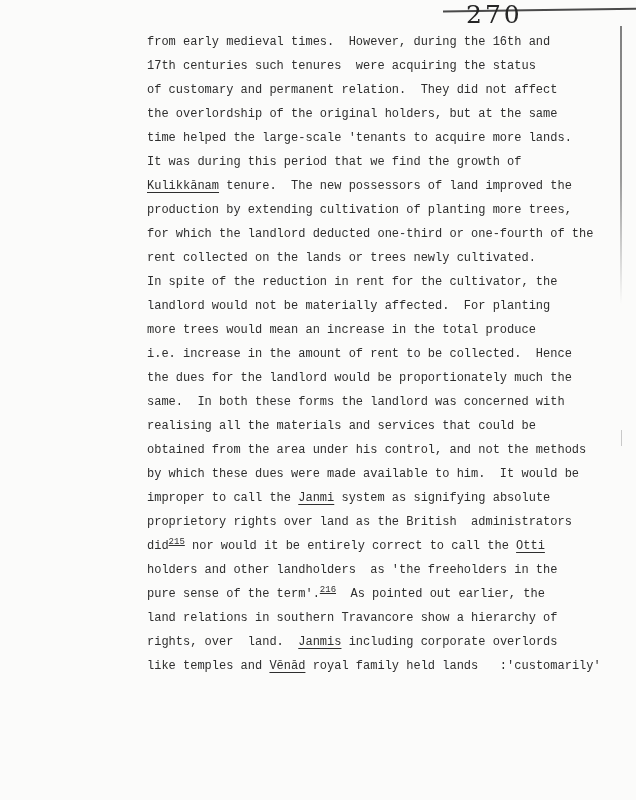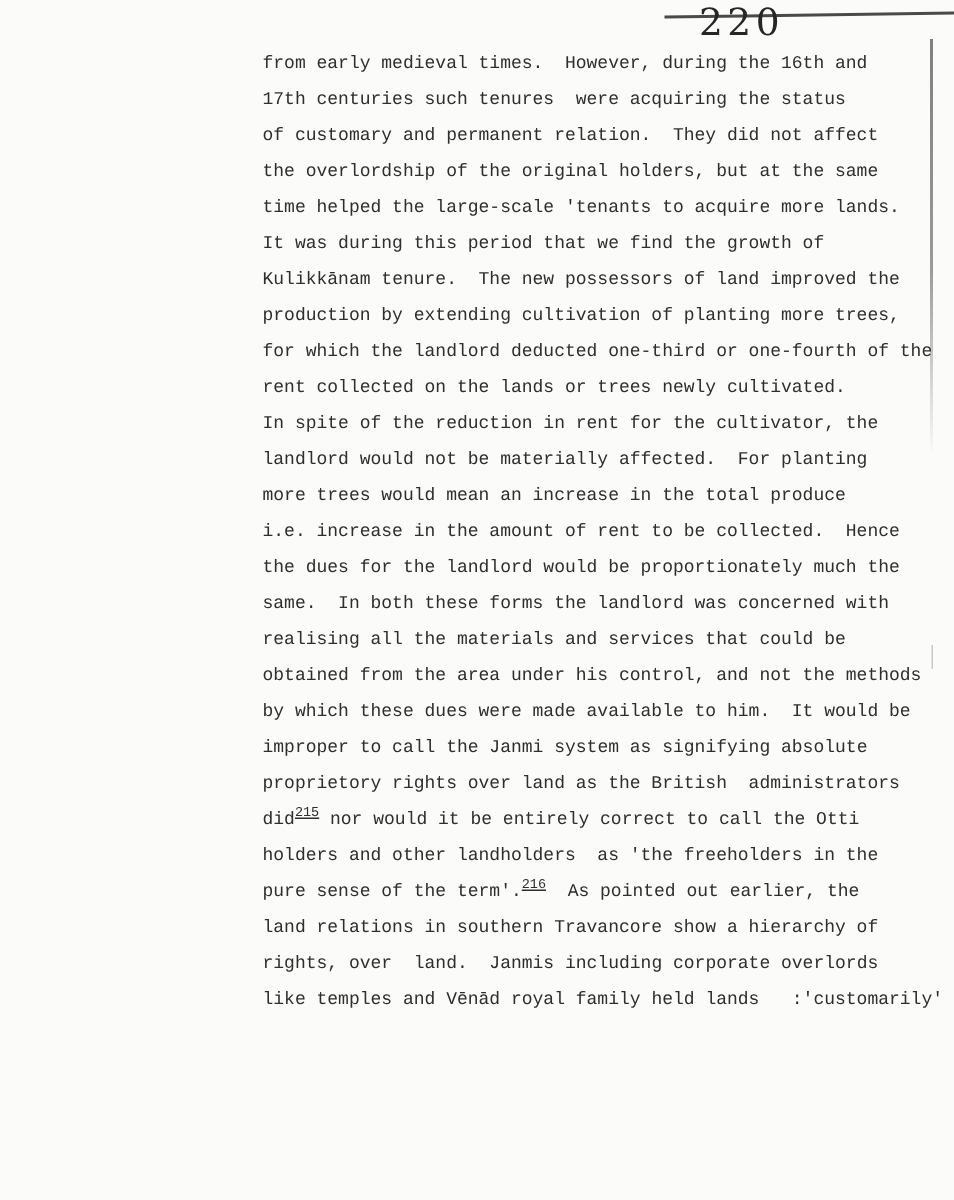--- a/index.html
+++ b/index.html
@@ -40,7 +40,7 @@
 
 <div class="page">
   <div class="top-rule"></div>
-  <div class="page-number">220</div>
+  <div class="page-number">270</div>
   <div class="right-margin-line"></div>
   <div class="edge-tick"></div>
   <div class="body-text" id="doc-lines"><div class="line"><span>from early medieval times.  However, during the 16th and</span></div><div class="line"><span>17th centuries such tenures  were acquiring the status</span></div><div class="line"><span>of customary and permanent relation.  They did not affect</span></div><div class="line"><span>the overlordship of the original holders, but at the same</span></div><div class="line"><span>time helped the large-scale 'tenants to acquire more lands.</span></div><div class="line"><span>It was during this period that we find the growth of</span></div><div class="line"><span class="u">Kulikkānam</span><span> tenure.  The new possessors of land improved the</span></div><div class="line"><span>production by extending cultivation of planting more trees,</span></div><div class="line"><span>for which the landlord deducted one-third or one-fourth of the</span></div><div class="line"><span>rent collected on the lands or trees newly cultivated.</span></div><div class="line"><span>In spite of the reduction in rent for the cultivator, the</span></div><div class="line"><span>landlord would not be materially affected.  For planting</span></div><div class="line"><span>more trees would mean an increase in the total produce</span></div><div class="line"><span>i.e. increase in the amount of rent to be collected.  Hence</span></div><div class="line"><span>the dues for the landlord would be proportionately much the</span></div><div class="line"><span>same.  In both these forms the landlord was concerned with</span></div><div class="line"><span>realising all the materials and services that could be</span></div><div class="line"><span>obtained from the area under his control, and not the methods</span></div><div class="line"><span>by which these dues were made available to him.  It would be</span></div><div class="line"><span>improper to call the </span><span class="u">Janmi</span><span> system as signifying absolute</span></div><div class="line"><span>proprietory rights over land as the British  administrators</span></div><div class="line"><span>did</span><span class="sup">215</span><span> nor would it be entirely correct to call the </span><span class="u">Otti</span></div><div class="line"><span>holders and other landholders  as 'the freeholders in the</span></div><div class="line"><span>pure sense of the term'.</span><span class="sup">216</span><span>  As pointed out earlier, the</span></div><div class="line"><span>land relations in southern Travancore show a hierarchy of</span></div><div class="line"><span>rights, over  land.  </span><span class="u">Janmis</span><span> including corporate overlords</span></div><div class="line"><span>like temples and </span><span class="u">Vēnād</span><span> royal family held lands   :'customarily'</span></div></div>

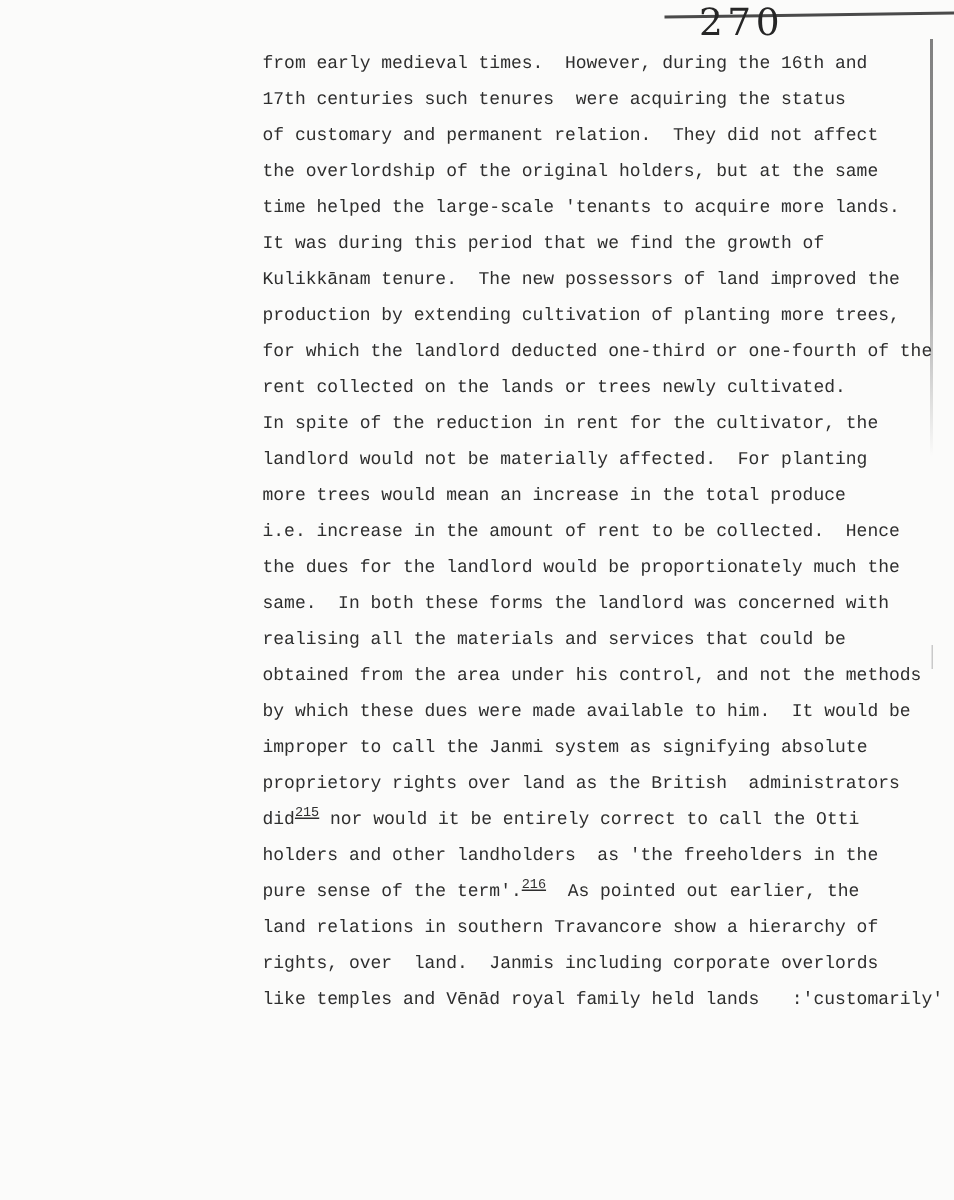--- a/index.html
+++ b/index.html
@@ -31,7 +31,7 @@
     font-size:12px;line-height:24px;color:#2e2e2e;
     white-space:pre;
   }
-  .line{height:24px;margin-left:28px;}
+  .line{height:24px;}
   .u{text-underline-offset:3px;text-decoration-thickness:1px;}
   .sup{font-size:9px;position:relative;top:-5px;letter-spacing:0;text-decoration:underline;}
 </style>

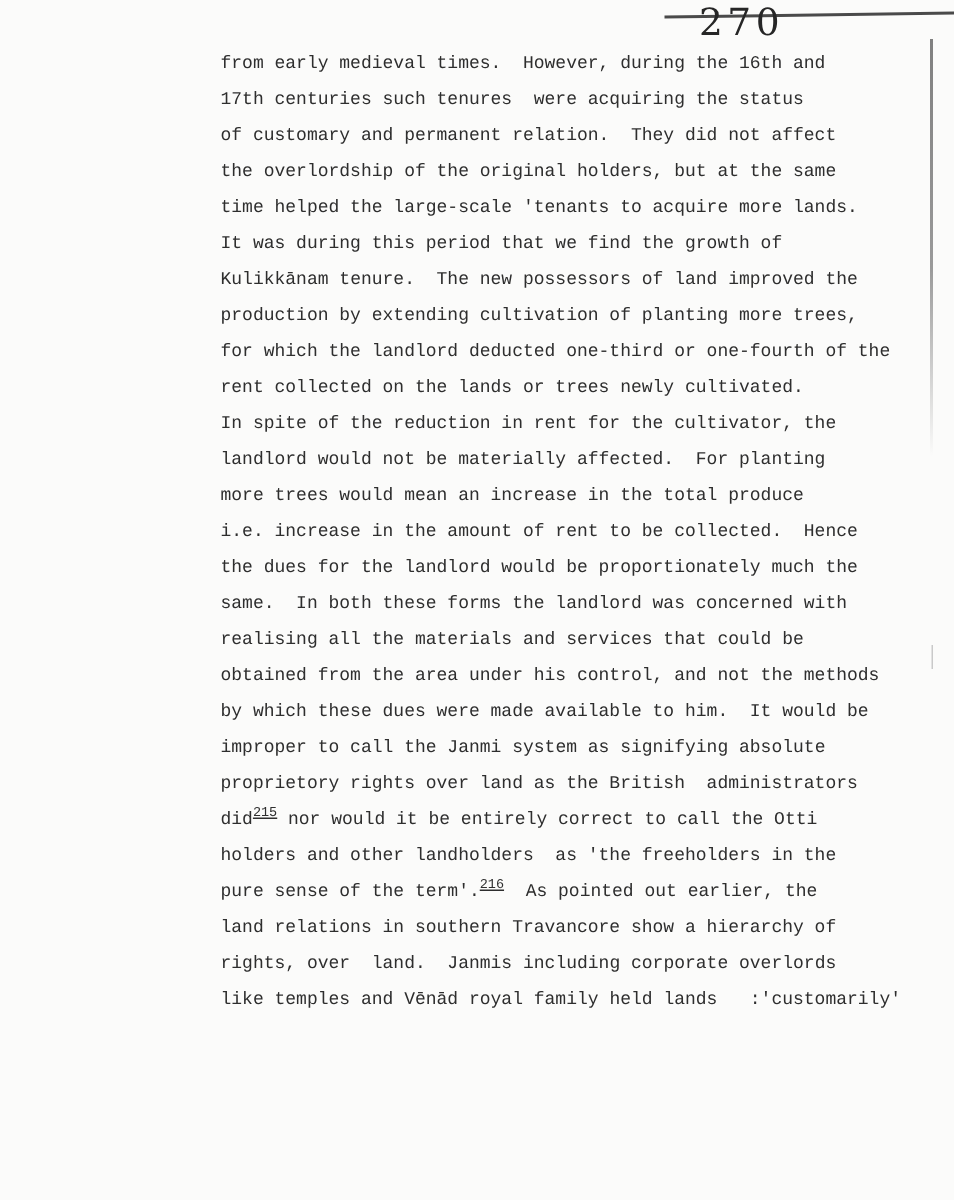--- a/index.html
+++ b/index.html
@@ -32,7 +32,7 @@
     white-space:pre;
   }
   .line{height:24px;}
-  .u{text-underline-offset:3px;text-decoration-thickness:1px;}
+  .u{text-decoration:underline;text-underline-offset:3px;text-decoration-thickness:1px;}
   .sup{font-size:9px;position:relative;top:-5px;letter-spacing:0;text-decoration:underline;}
 </style>
 </head>

